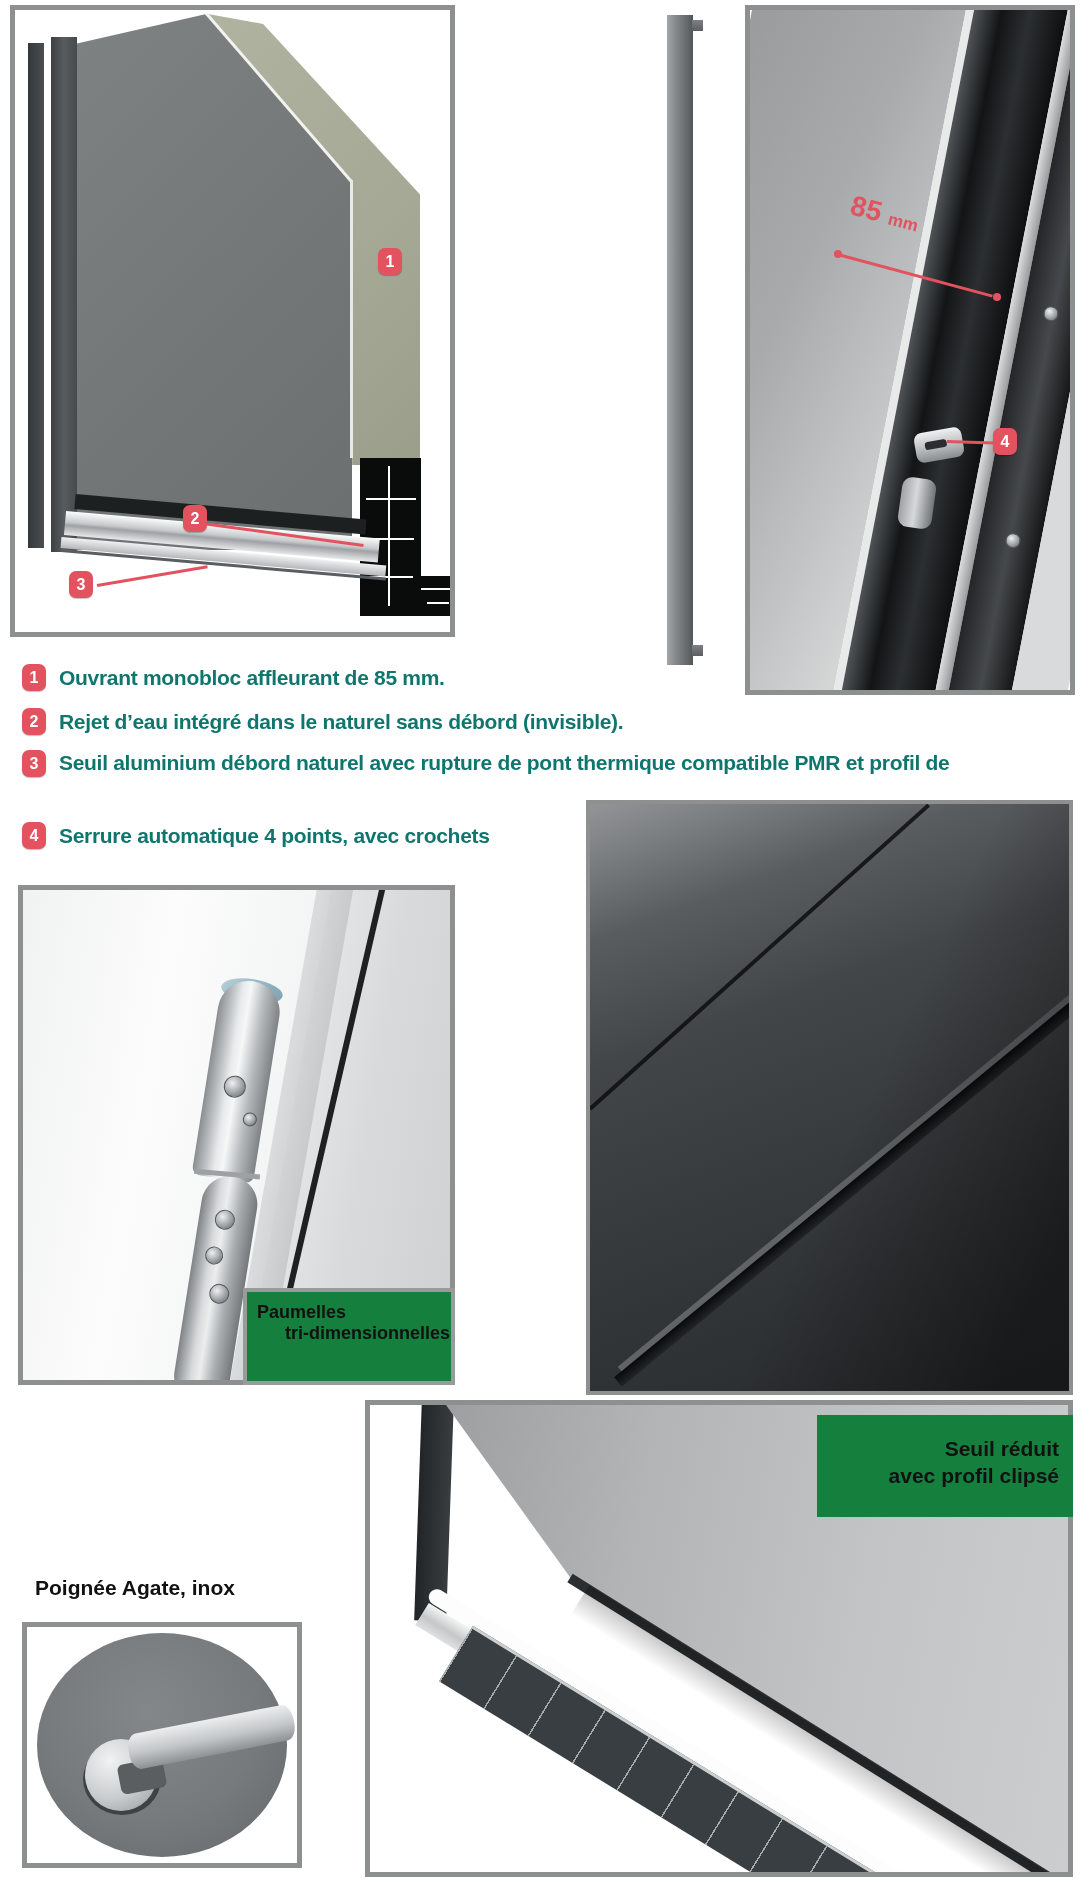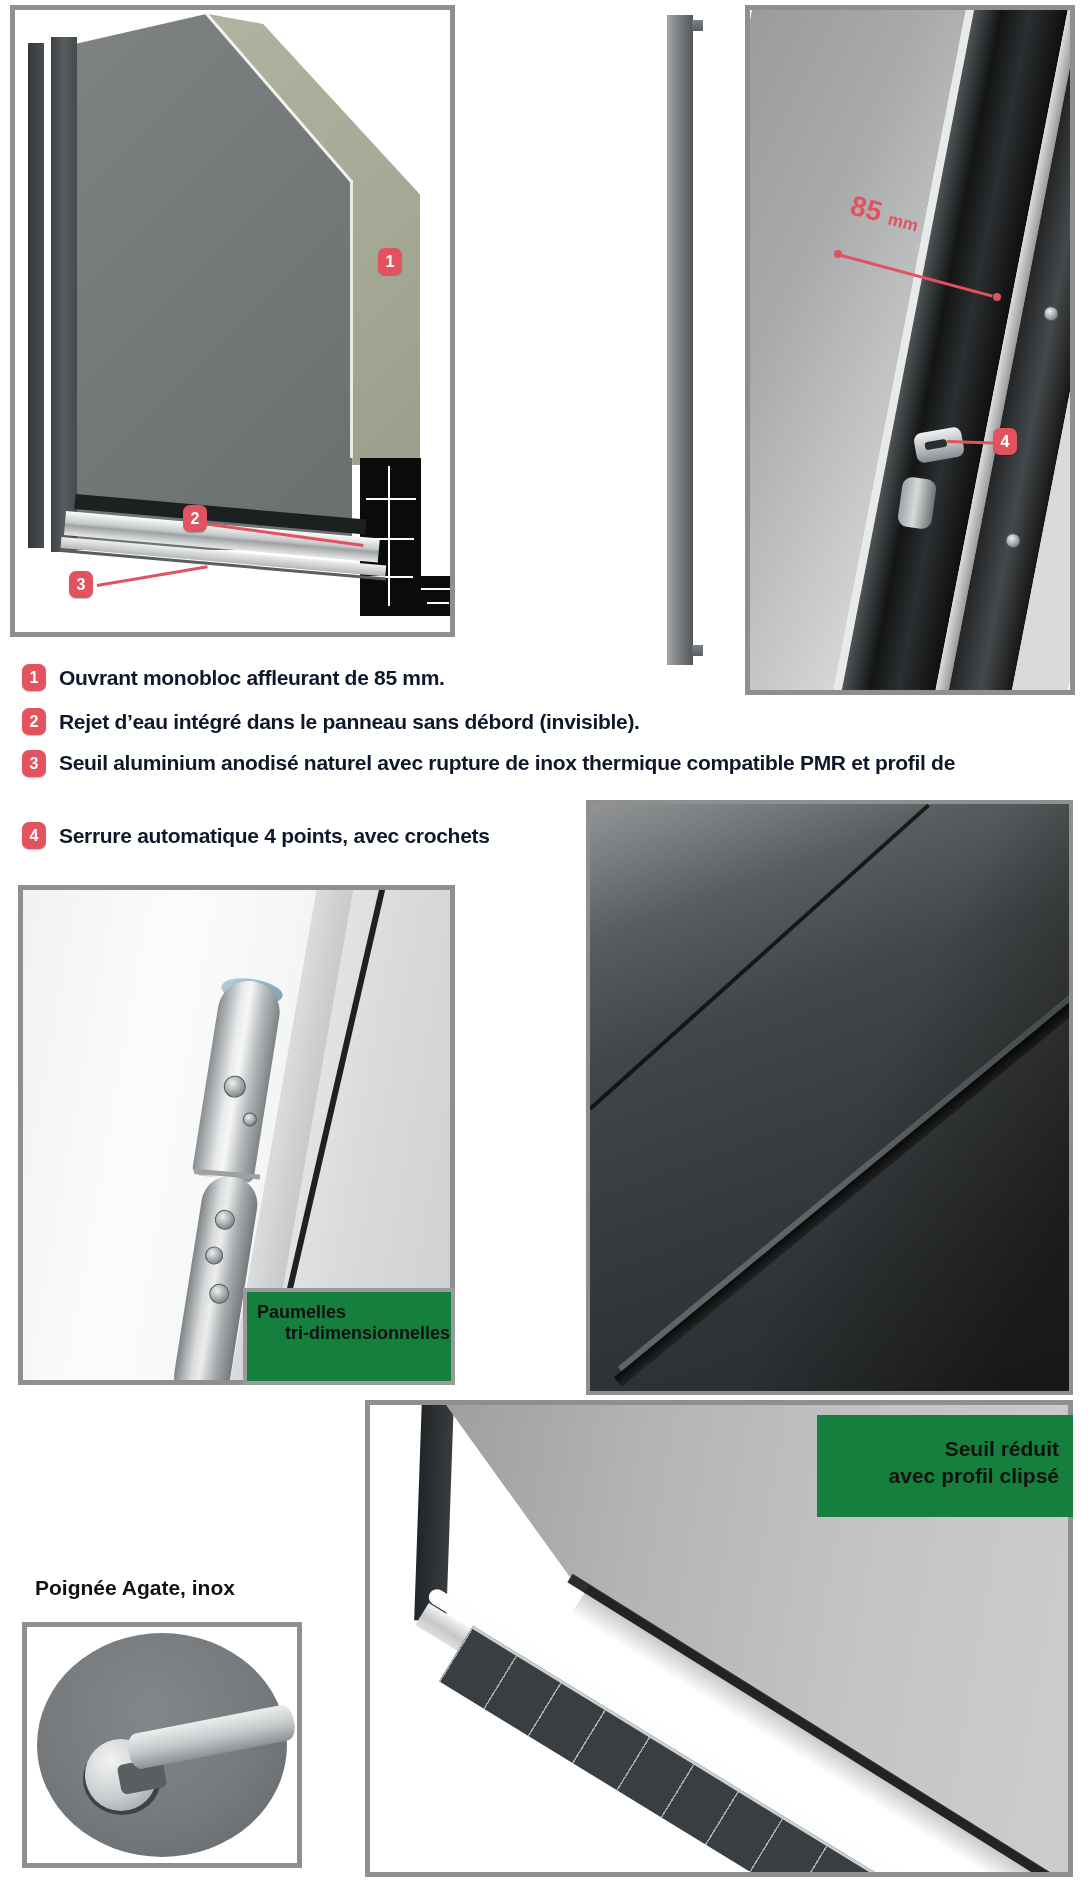--- a/index.html
+++ b/index.html
@@ -14,7 +14,7 @@
   .rdot{position:absolute;width:8px;height:8px;border-radius:50%;background:#e2525f;z-index:5;}
   .legend-row{position:absolute;display:flex;gap:13px;align-items:center;z-index:4;}
   .legend-row .badge{position:static;flex:0 0 24px;}
-  .legend-text{font-weight:bold;font-size:21px;line-height:26px;color:#0f172a;letter-spacing:-0.3px;white-space:nowrap;}
+  .legend-text{font-weight:bold;font-size:21px;line-height:26px;color:#0f766e;letter-spacing:-0.3px;white-space:nowrap;}
   .legend-text span{display:block;}
   .legend-text.two span{line-height:38px;}
   .capwhite{color:#fff;font-weight:bold;font-size:21.5px;line-height:25px;letter-spacing:-0.2px;}

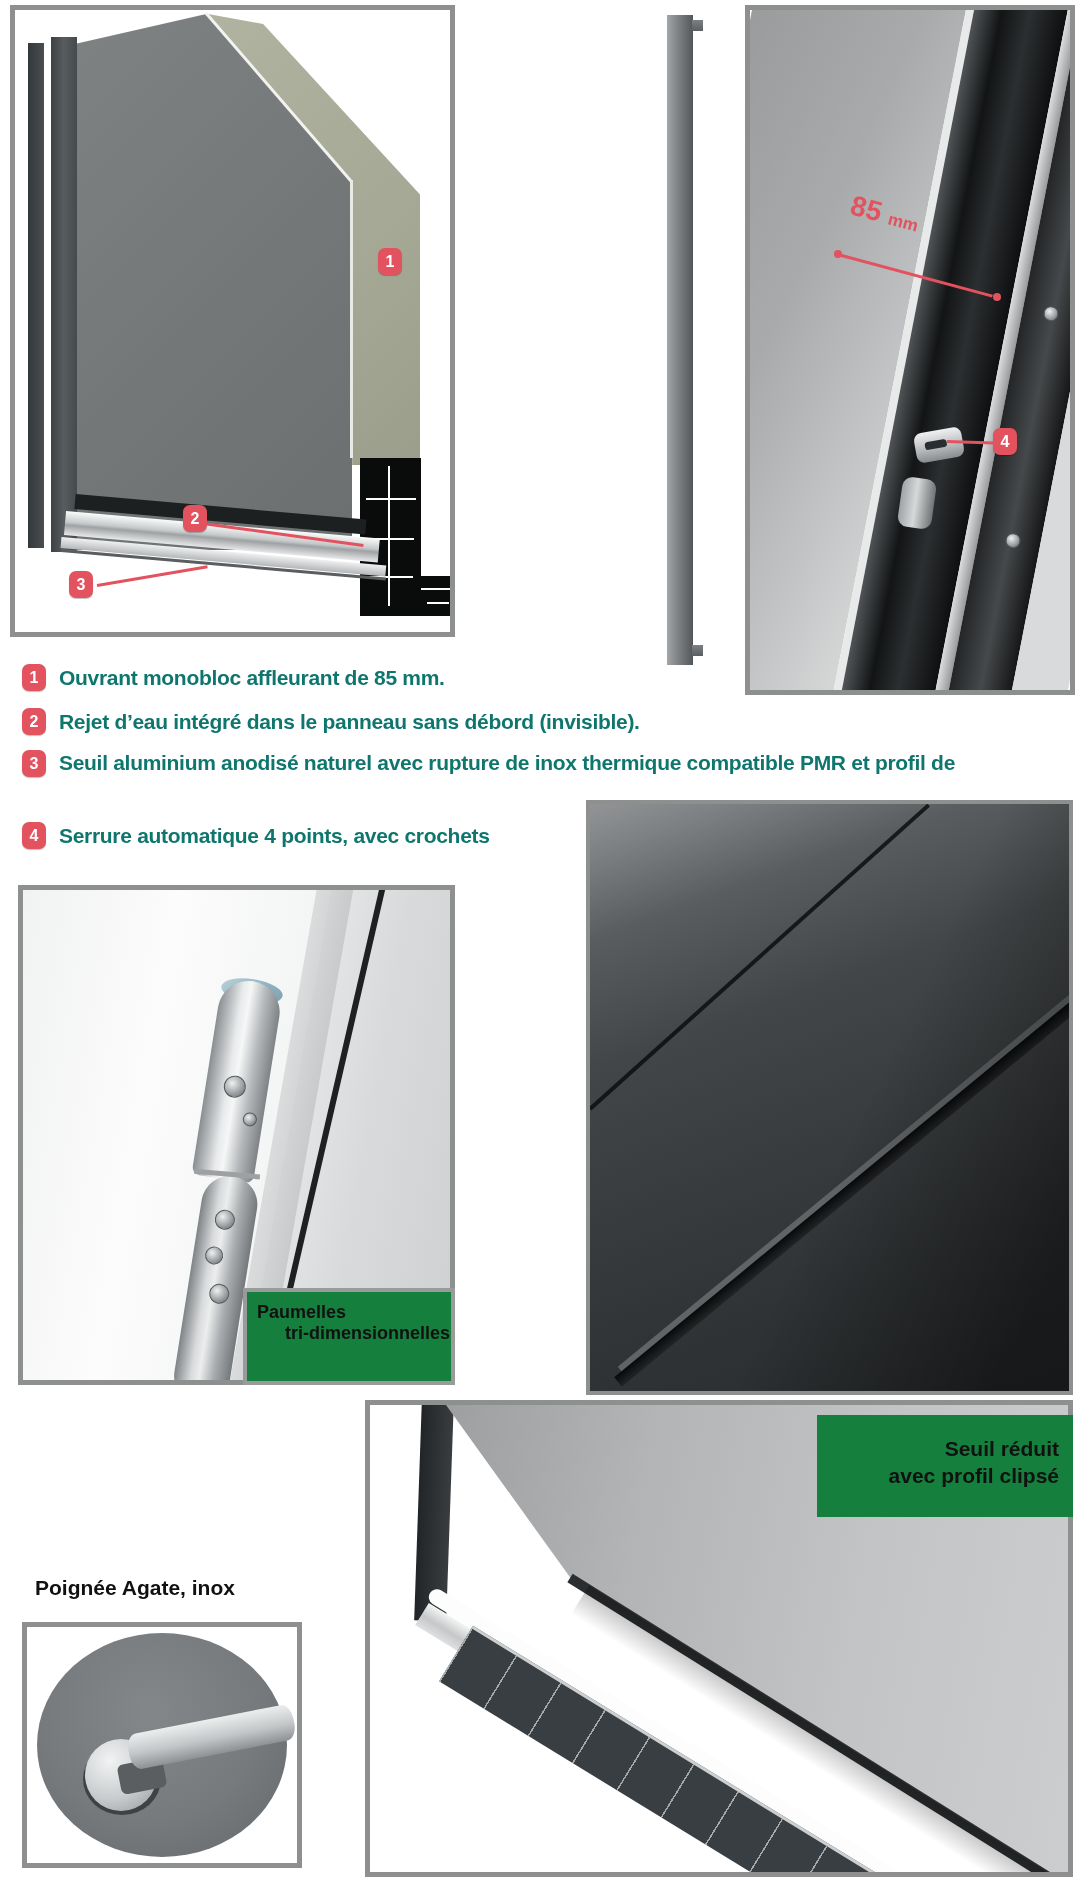--- a/index.html
+++ b/index.html
@@ -110,7 +110,7 @@
   <div class="legend-row" style="left:22px;top:708px;">
     <div class="badge">2</div>
     <div class="legend-text">
-        <span>Rejet d’eau intégré dans le panneau sans débord (invisible).</span>
+        <span>Rejet d’eau intégré dans le naturel sans débord (invisible).</span>
       </div>
   </div>
   <div class="legend-row" style="left:22px;top:744px;">

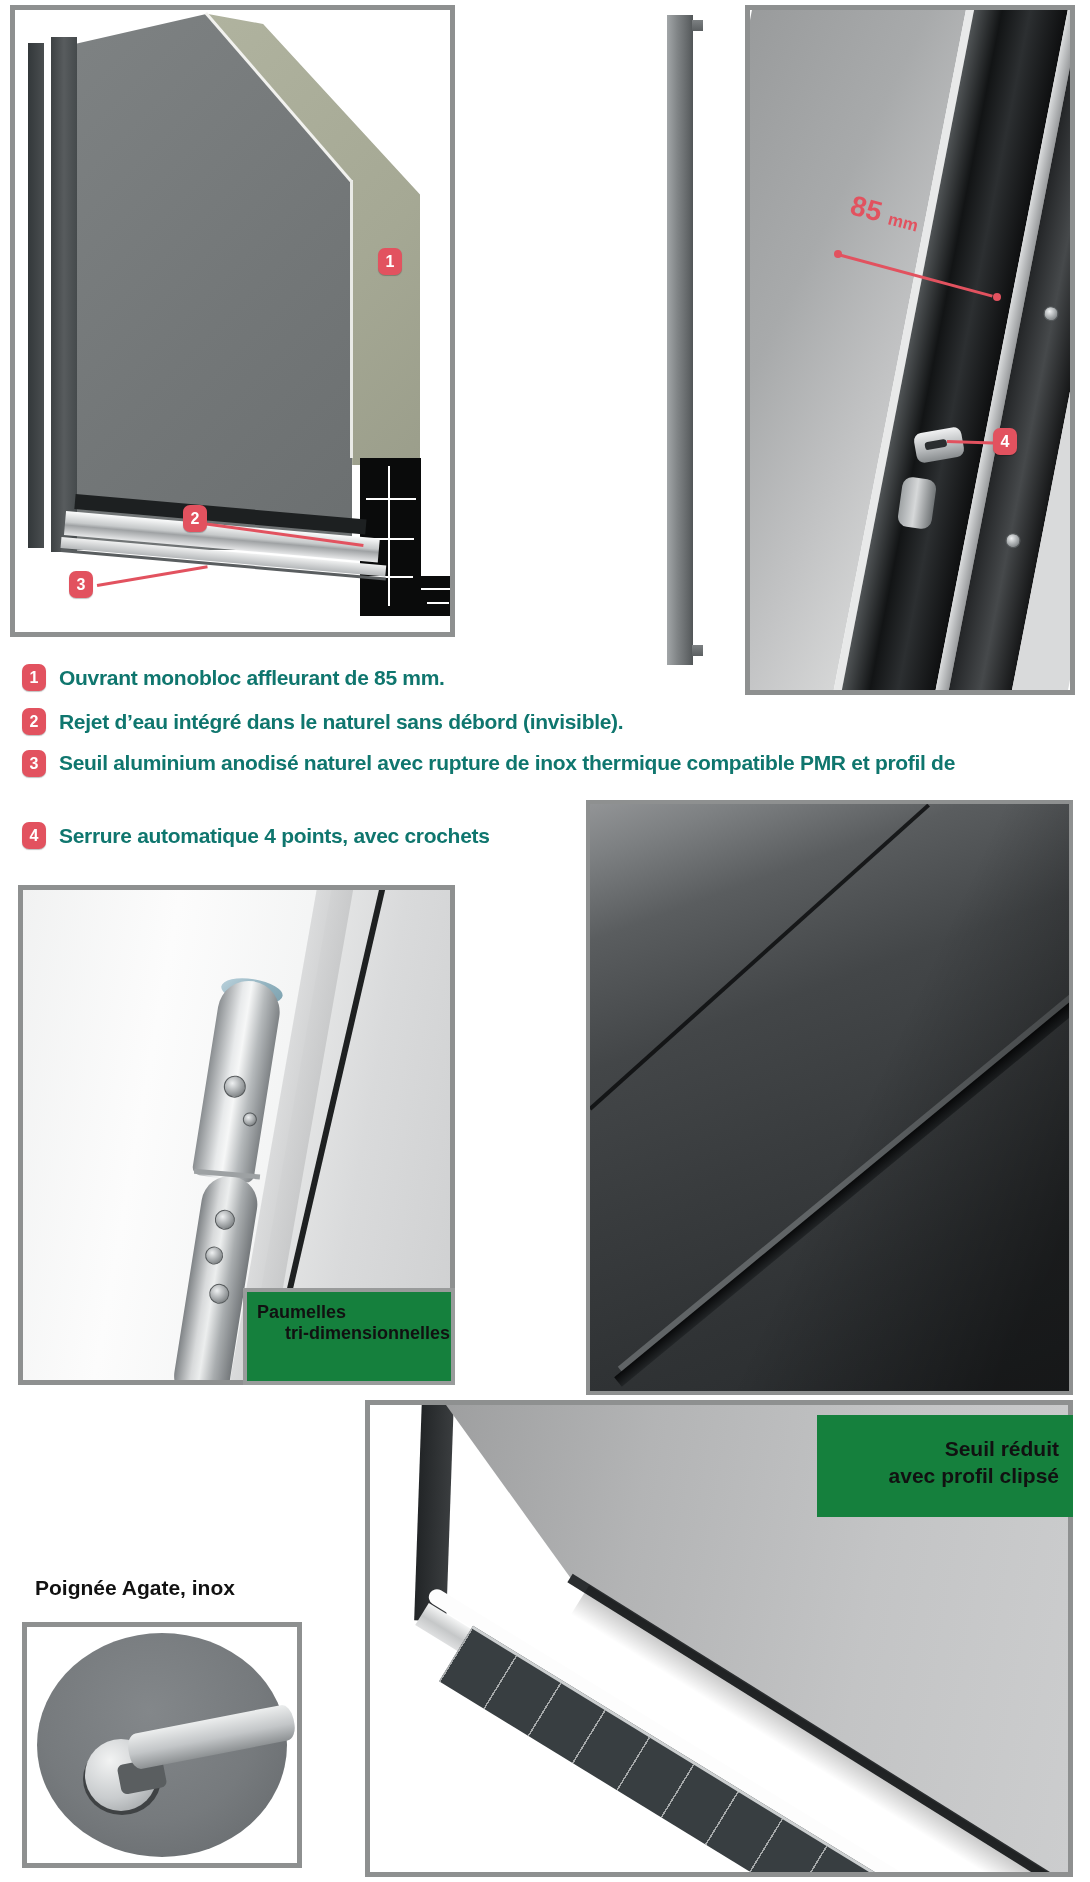--- a/index.html
+++ b/index.html
@@ -116,7 +116,7 @@
   <div class="legend-row" style="left:22px;top:744px;">
     <div class="badge">3</div>
     <div class="legend-text two">
-      <span>Seuil aluminium anodisé naturel avec rupture de inox thermique compatible PMR et profil de</span>
+      <span>Seuil aluminium débord naturel avec rupture de pont thermique compatible PMR et profil de</span>
     </div>
   </div>
   <div class="legend-row" style="left:22px;top:822px;">

